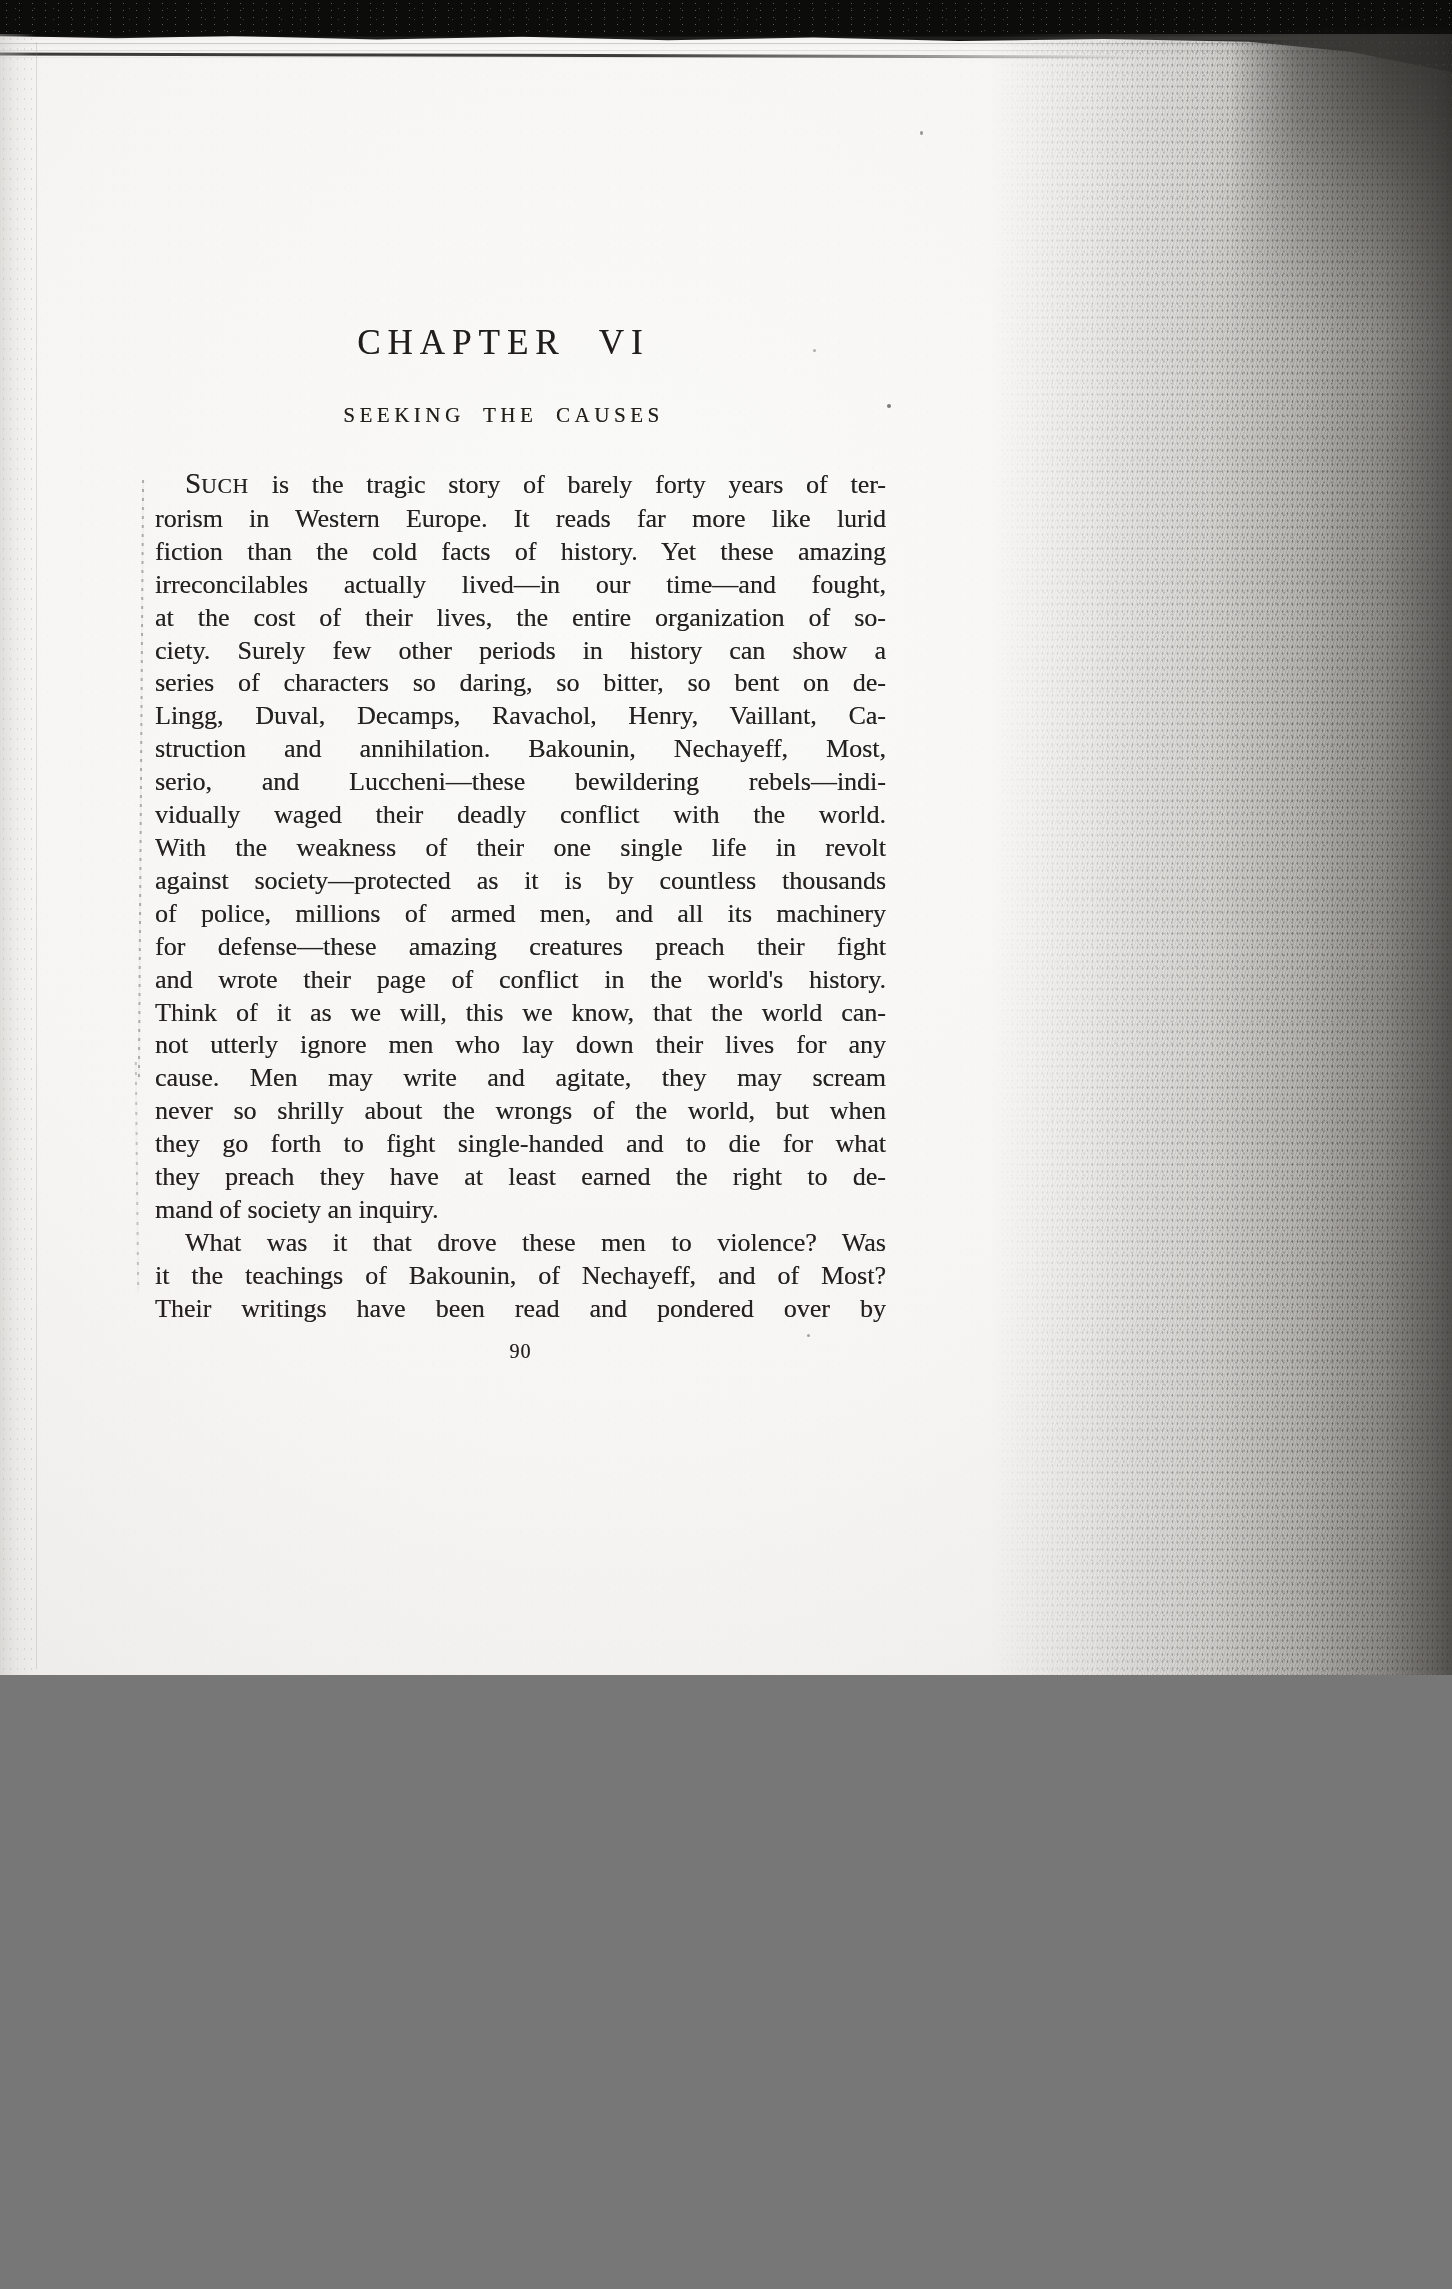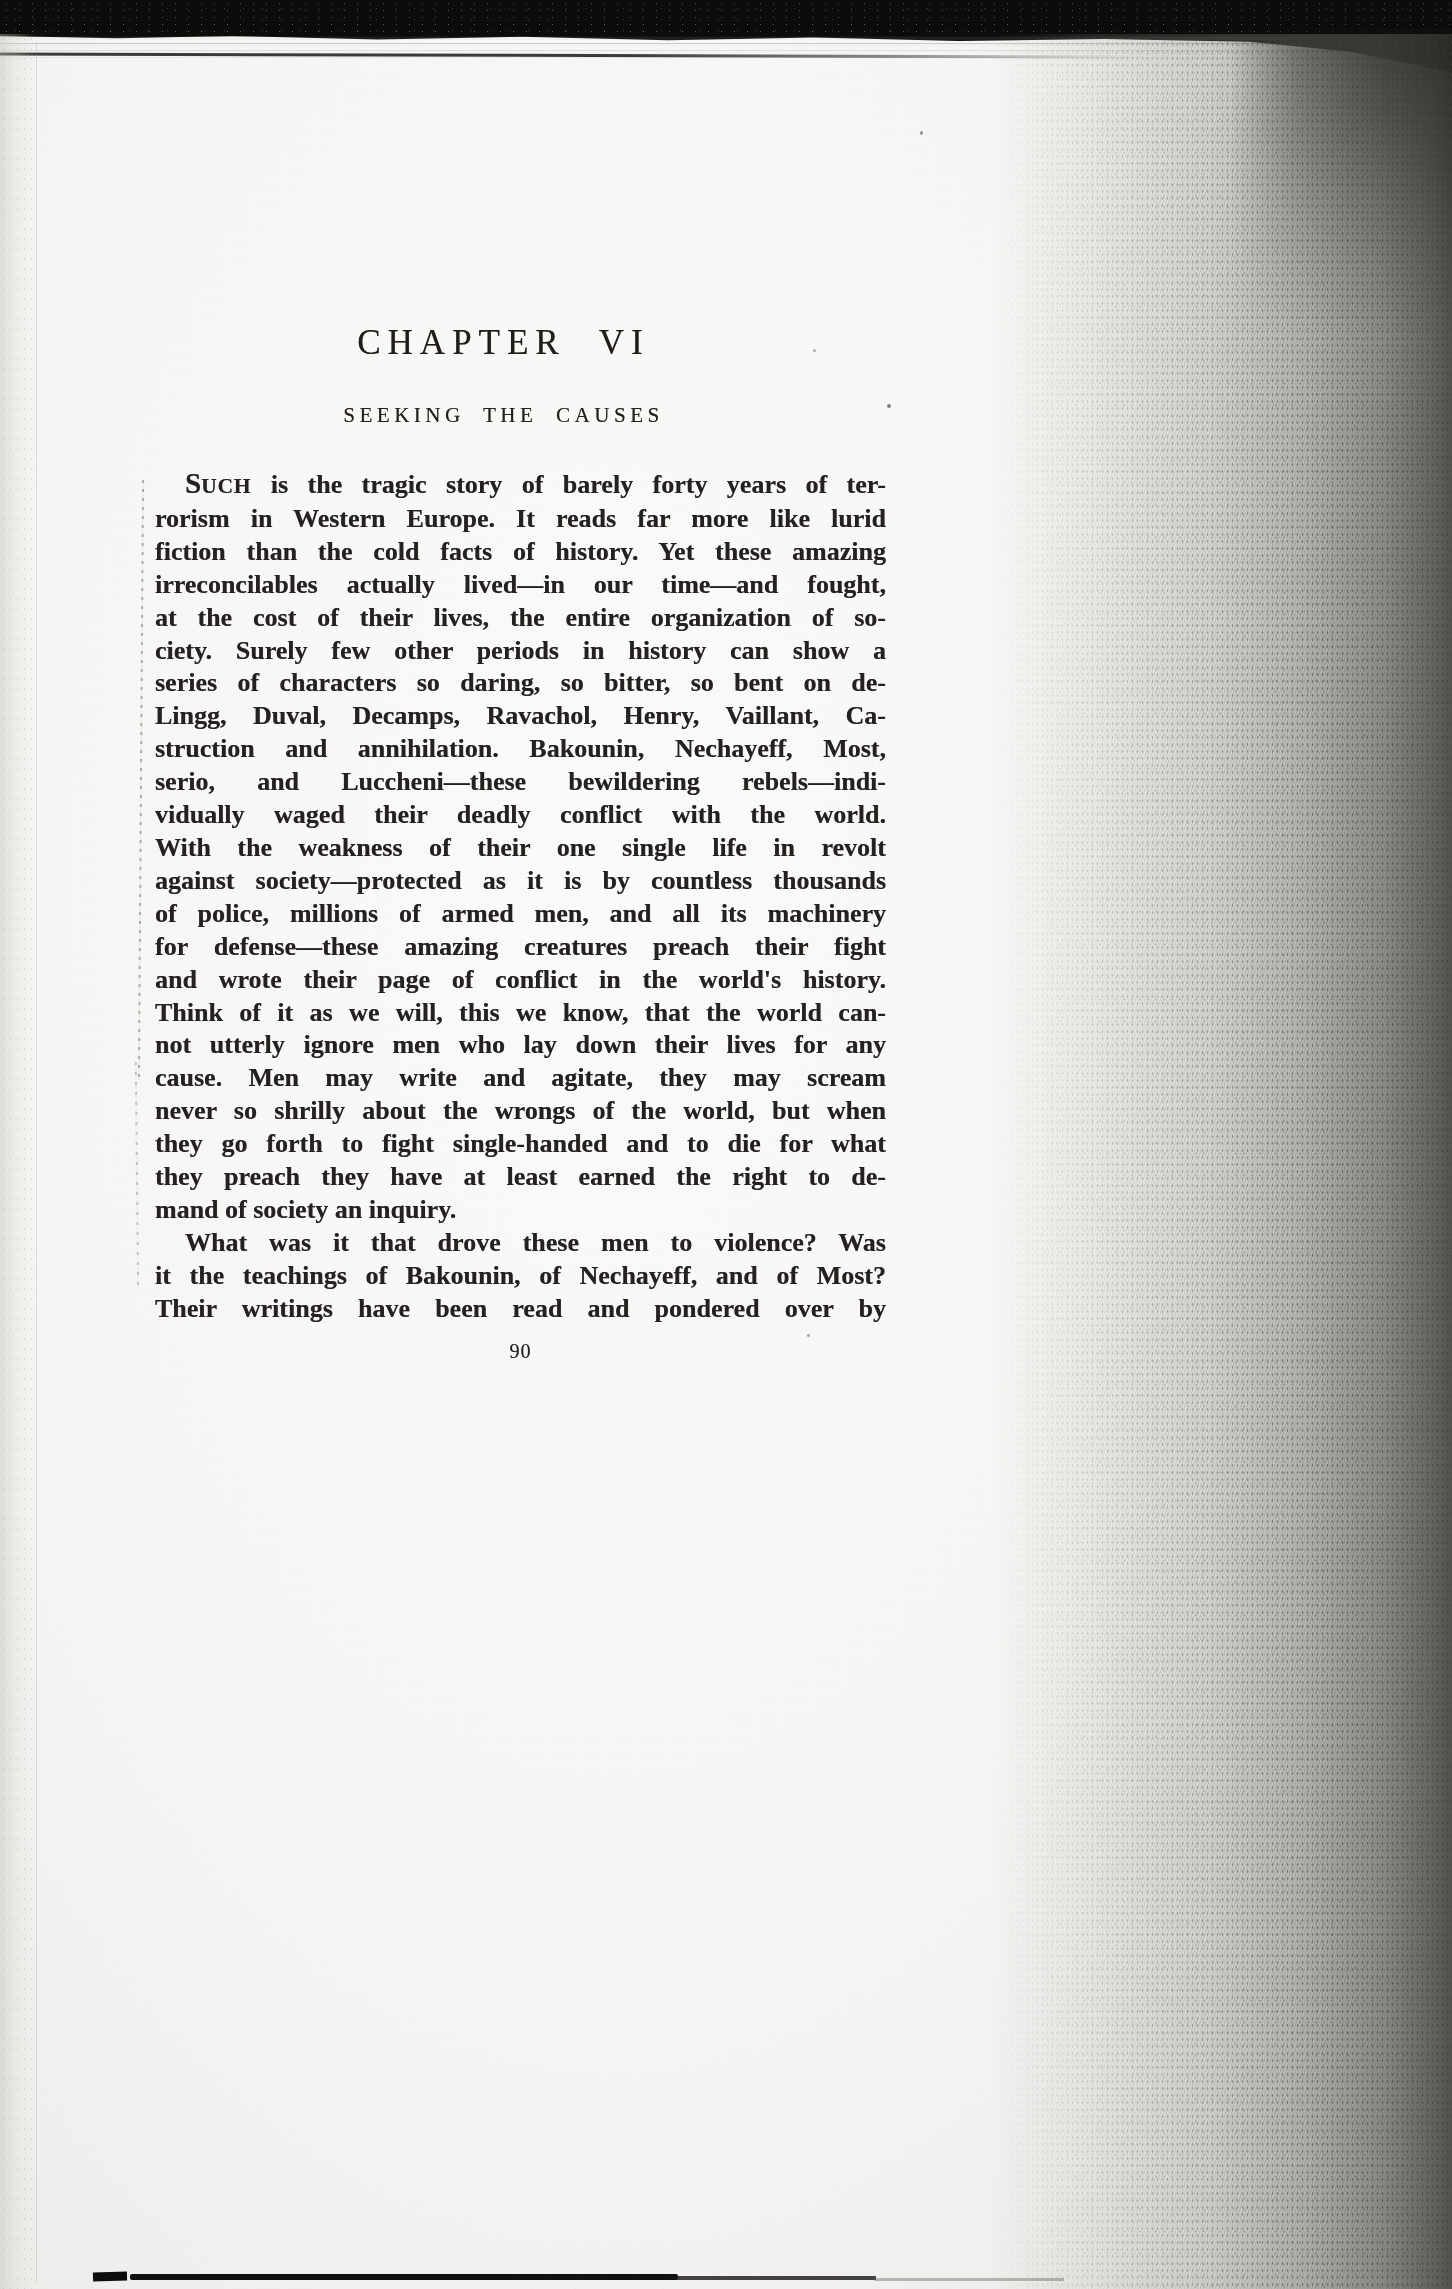--- a/index.html
+++ b/index.html
@@ -5,7 +5,7 @@
   html,body{margin:0;padding:0;background:#777;}
   .scan{
     position:relative;
-    width:1452px;height:2289px;
+    width:1452px;height:1675px;
     overflow:hidden;
     font-family:"Liberation Serif","DejaVu Serif",serif;
     background:

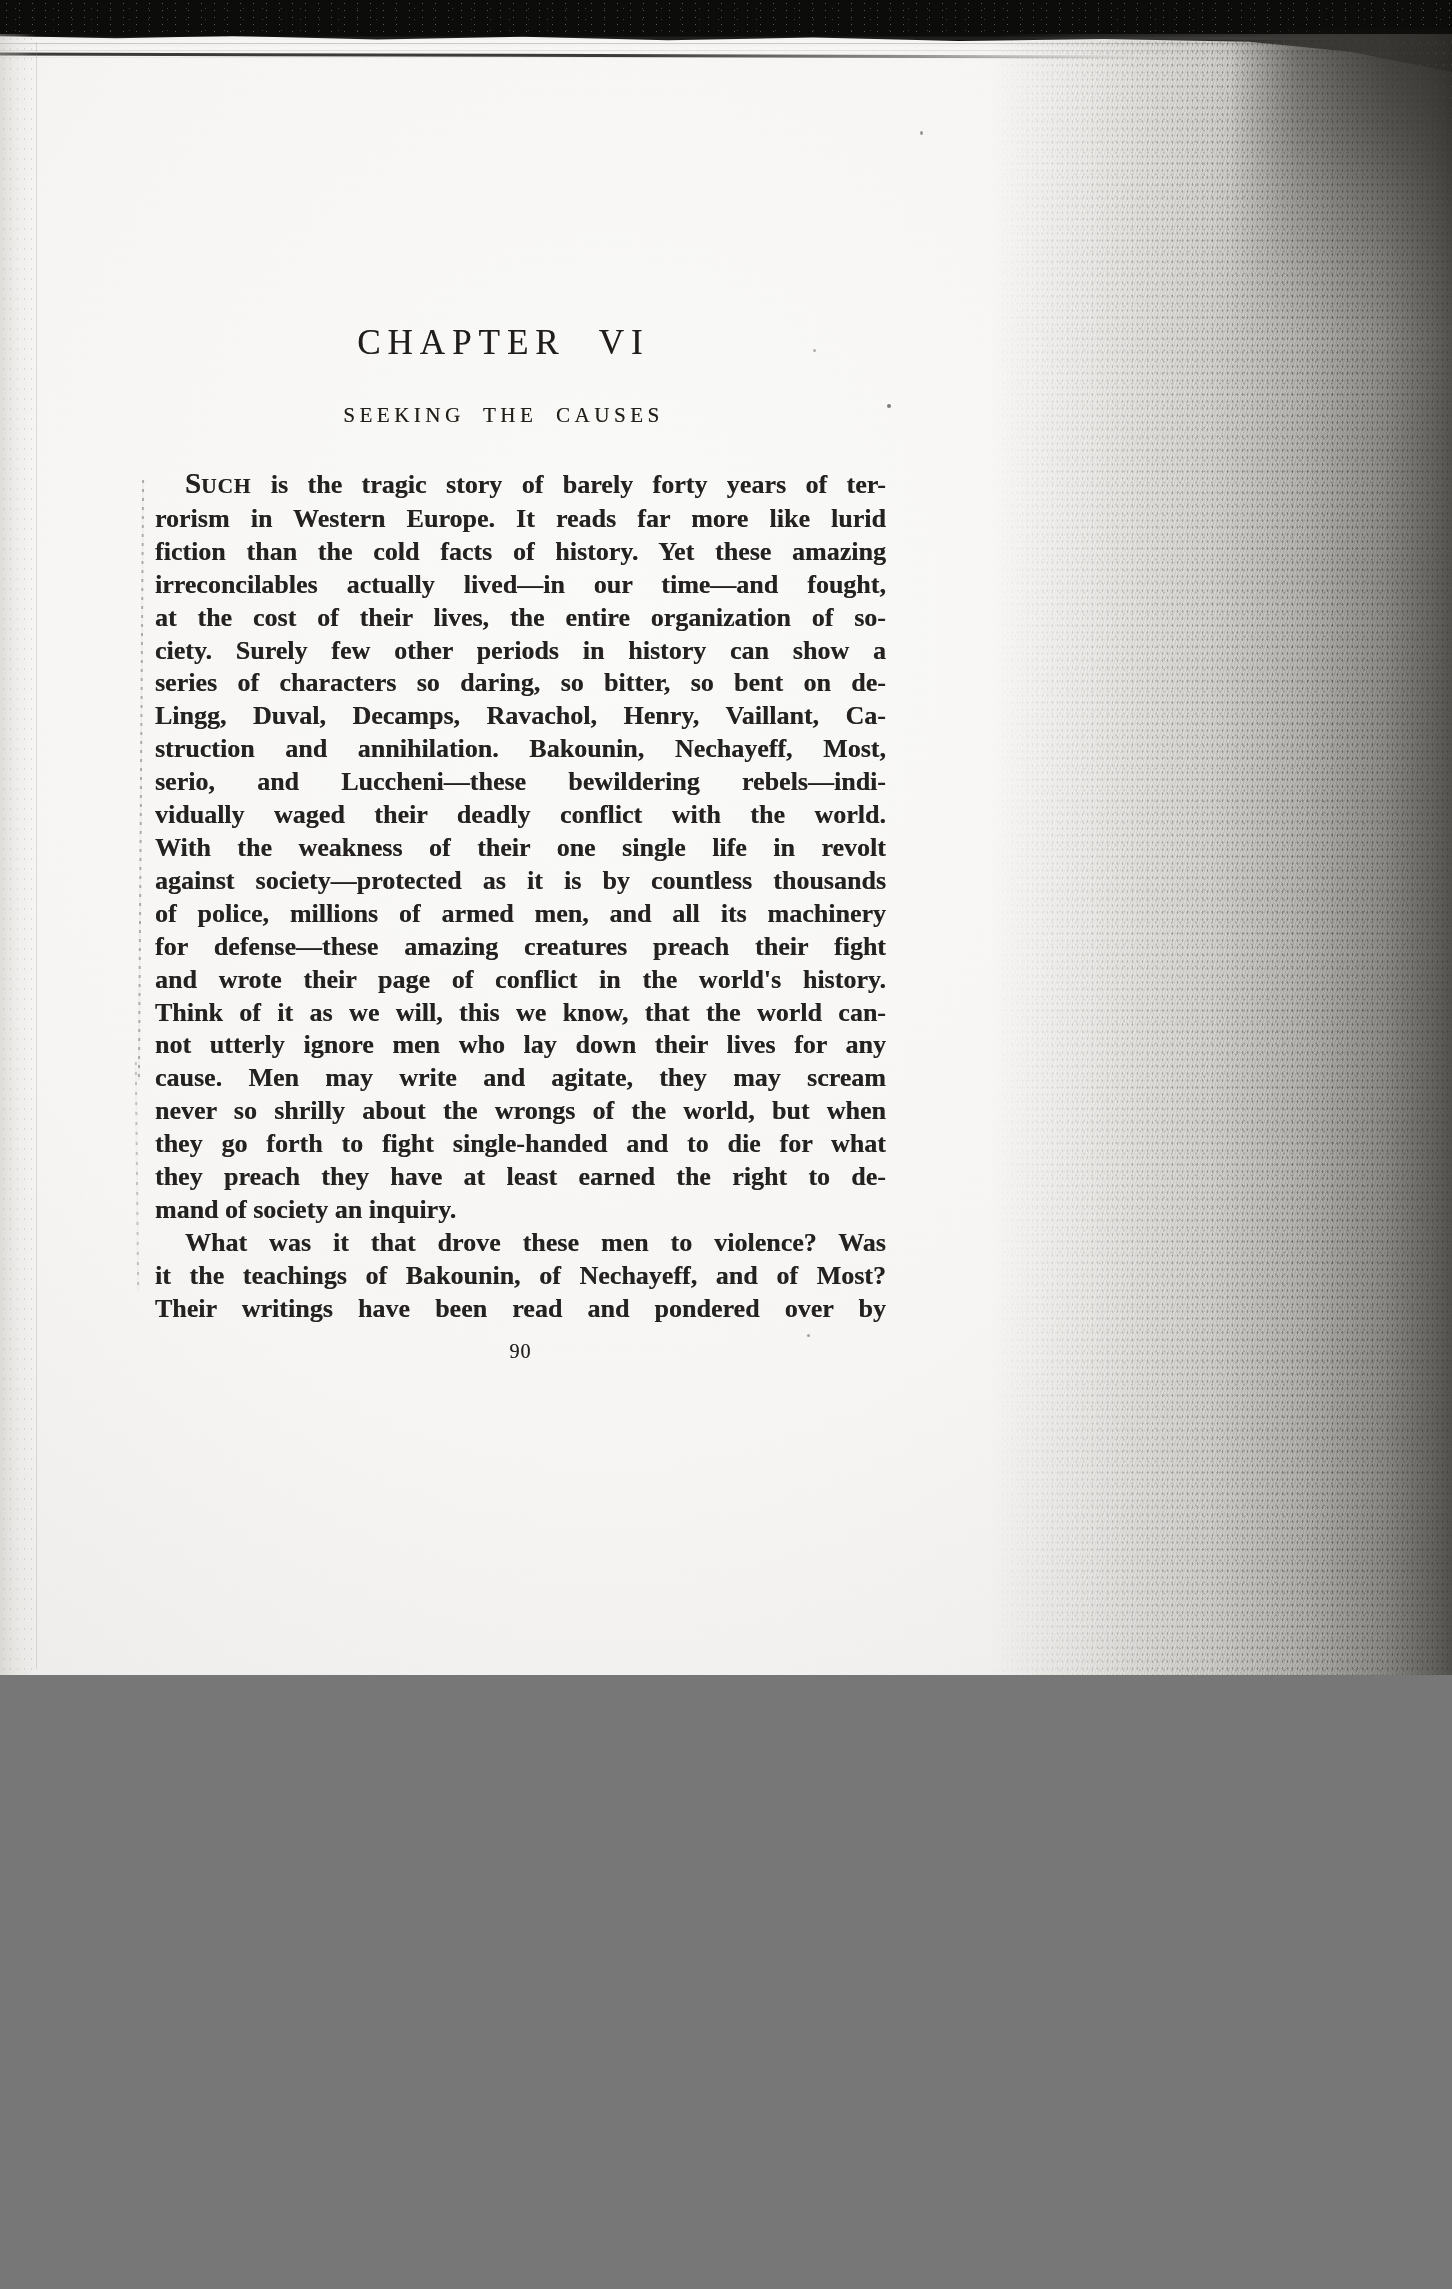--- a/index.html
+++ b/index.html
@@ -97,7 +97,7 @@
   }
   .body-text{
     position:absolute;left:155px;top:467px;width:731px;
-    font-size:26px;line-height:32.9px;font-weight:bold;
+    font-size:26px;line-height:32.9px;
   }
   .line{text-align:justify;text-align-last:justify;white-space:normal;}
   .line.short{text-align-last:left;}

